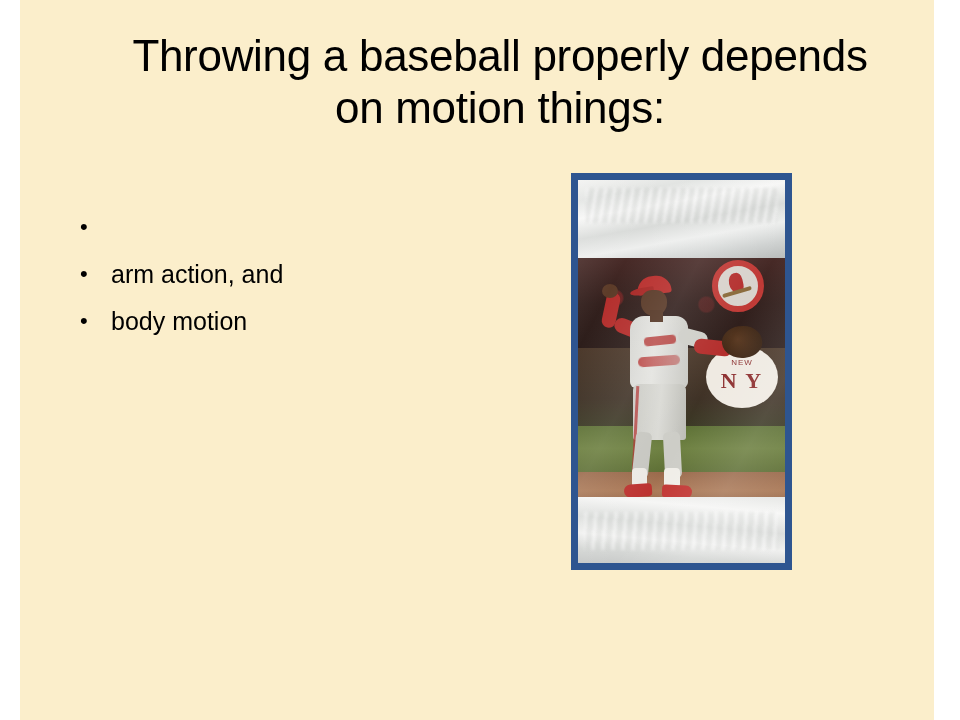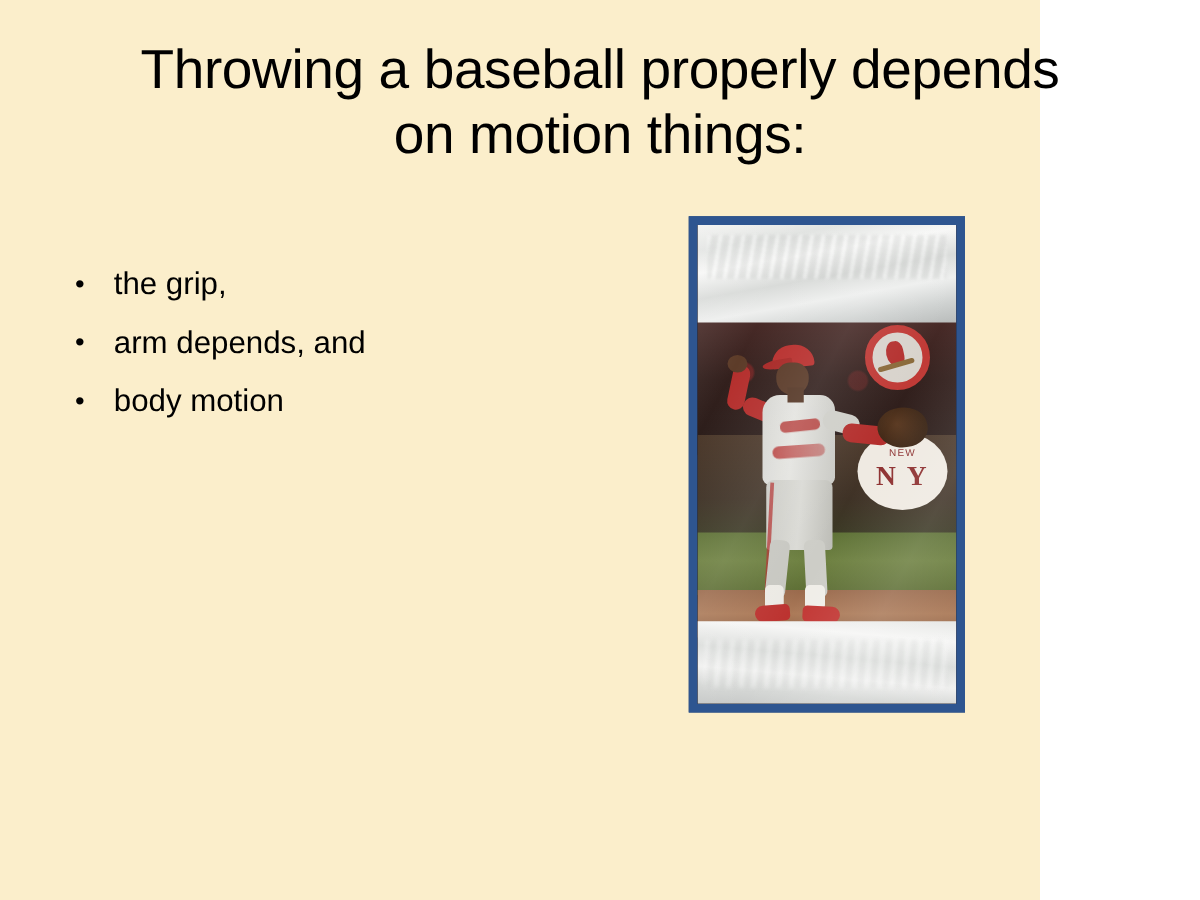--- a/index.html
+++ b/index.html
@@ -14,9 +14,10 @@
   }
   #slide {
     position: relative;
-    width: 832px;
+    width: 914px;
     height: 720px;
     background: #fbeecb;
+    margin-left: 20px;
   }
 
   

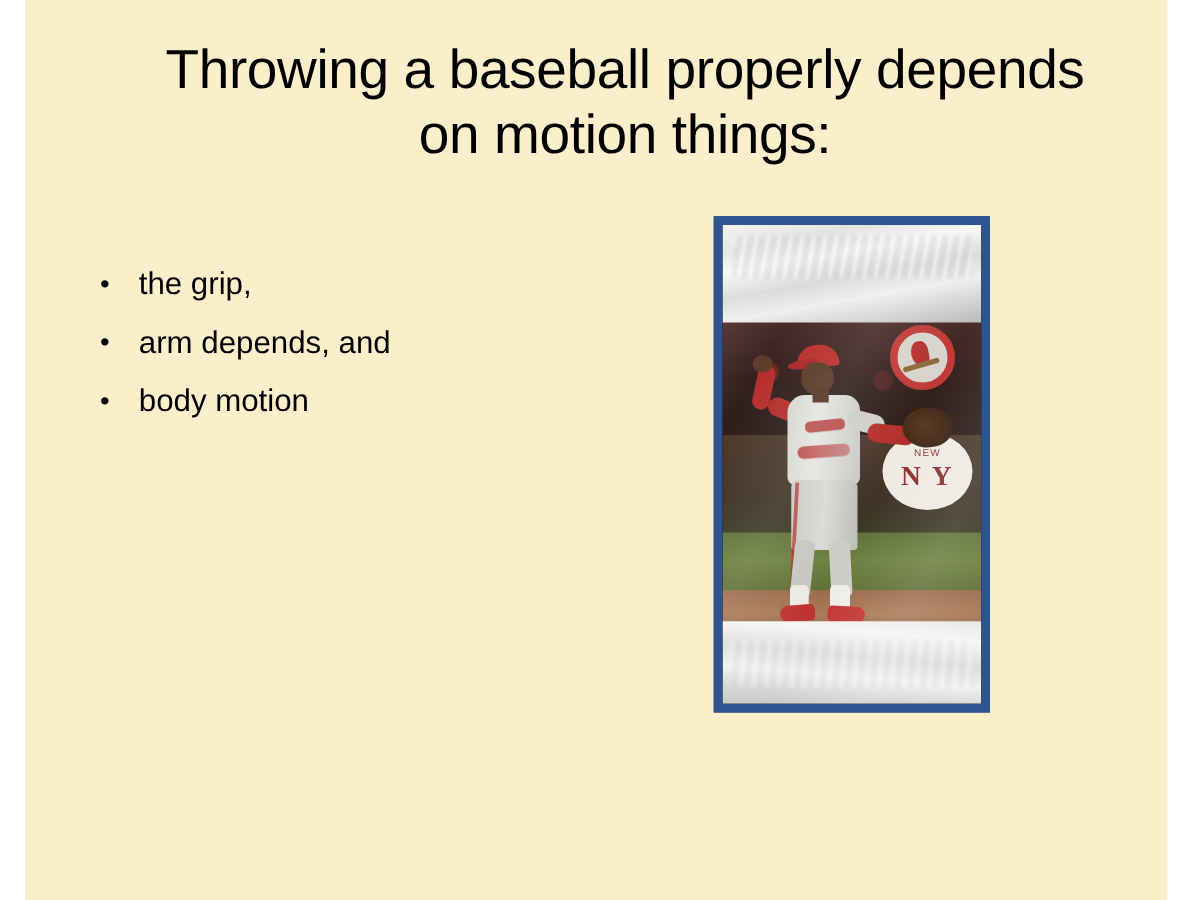--- a/index.html
+++ b/index.html
@@ -423,7 +423,6 @@
   <div id="bullet-list">
     <div class="bullet-row">
       <span class="bullet-dot">•</span>
-      <span class="bullet-text">the grip,</span>
     </div>
     <div class="bullet-row">
       <span class="bullet-dot">•</span>

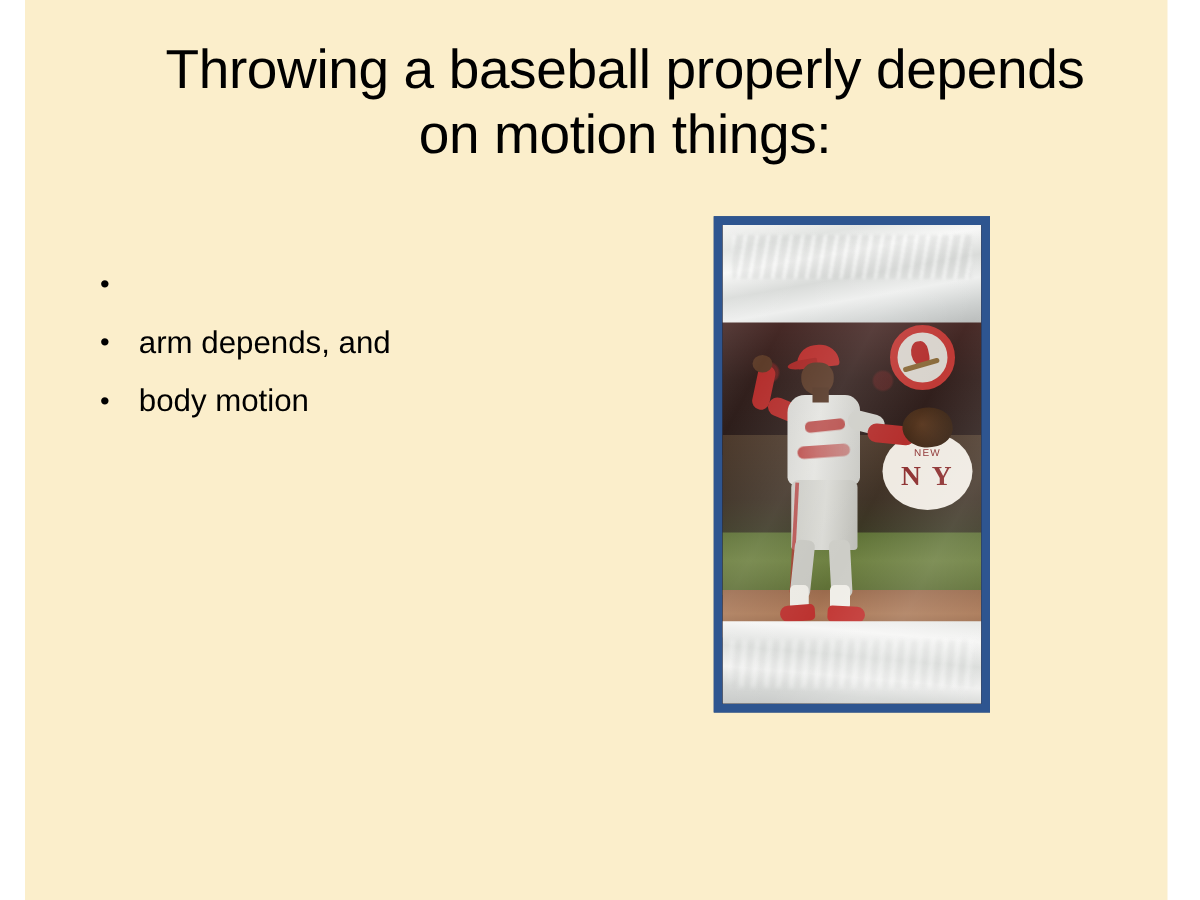--- a/index.html
+++ b/index.html
@@ -426,7 +426,7 @@
     </div>
     <div class="bullet-row">
       <span class="bullet-dot">•</span>
-      <span class="bullet-text">arm depends, and</span>
+      <span class="bullet-text">arm action, and</span>
     </div>
     <div class="bullet-row">
       <span class="bullet-dot">•</span>

